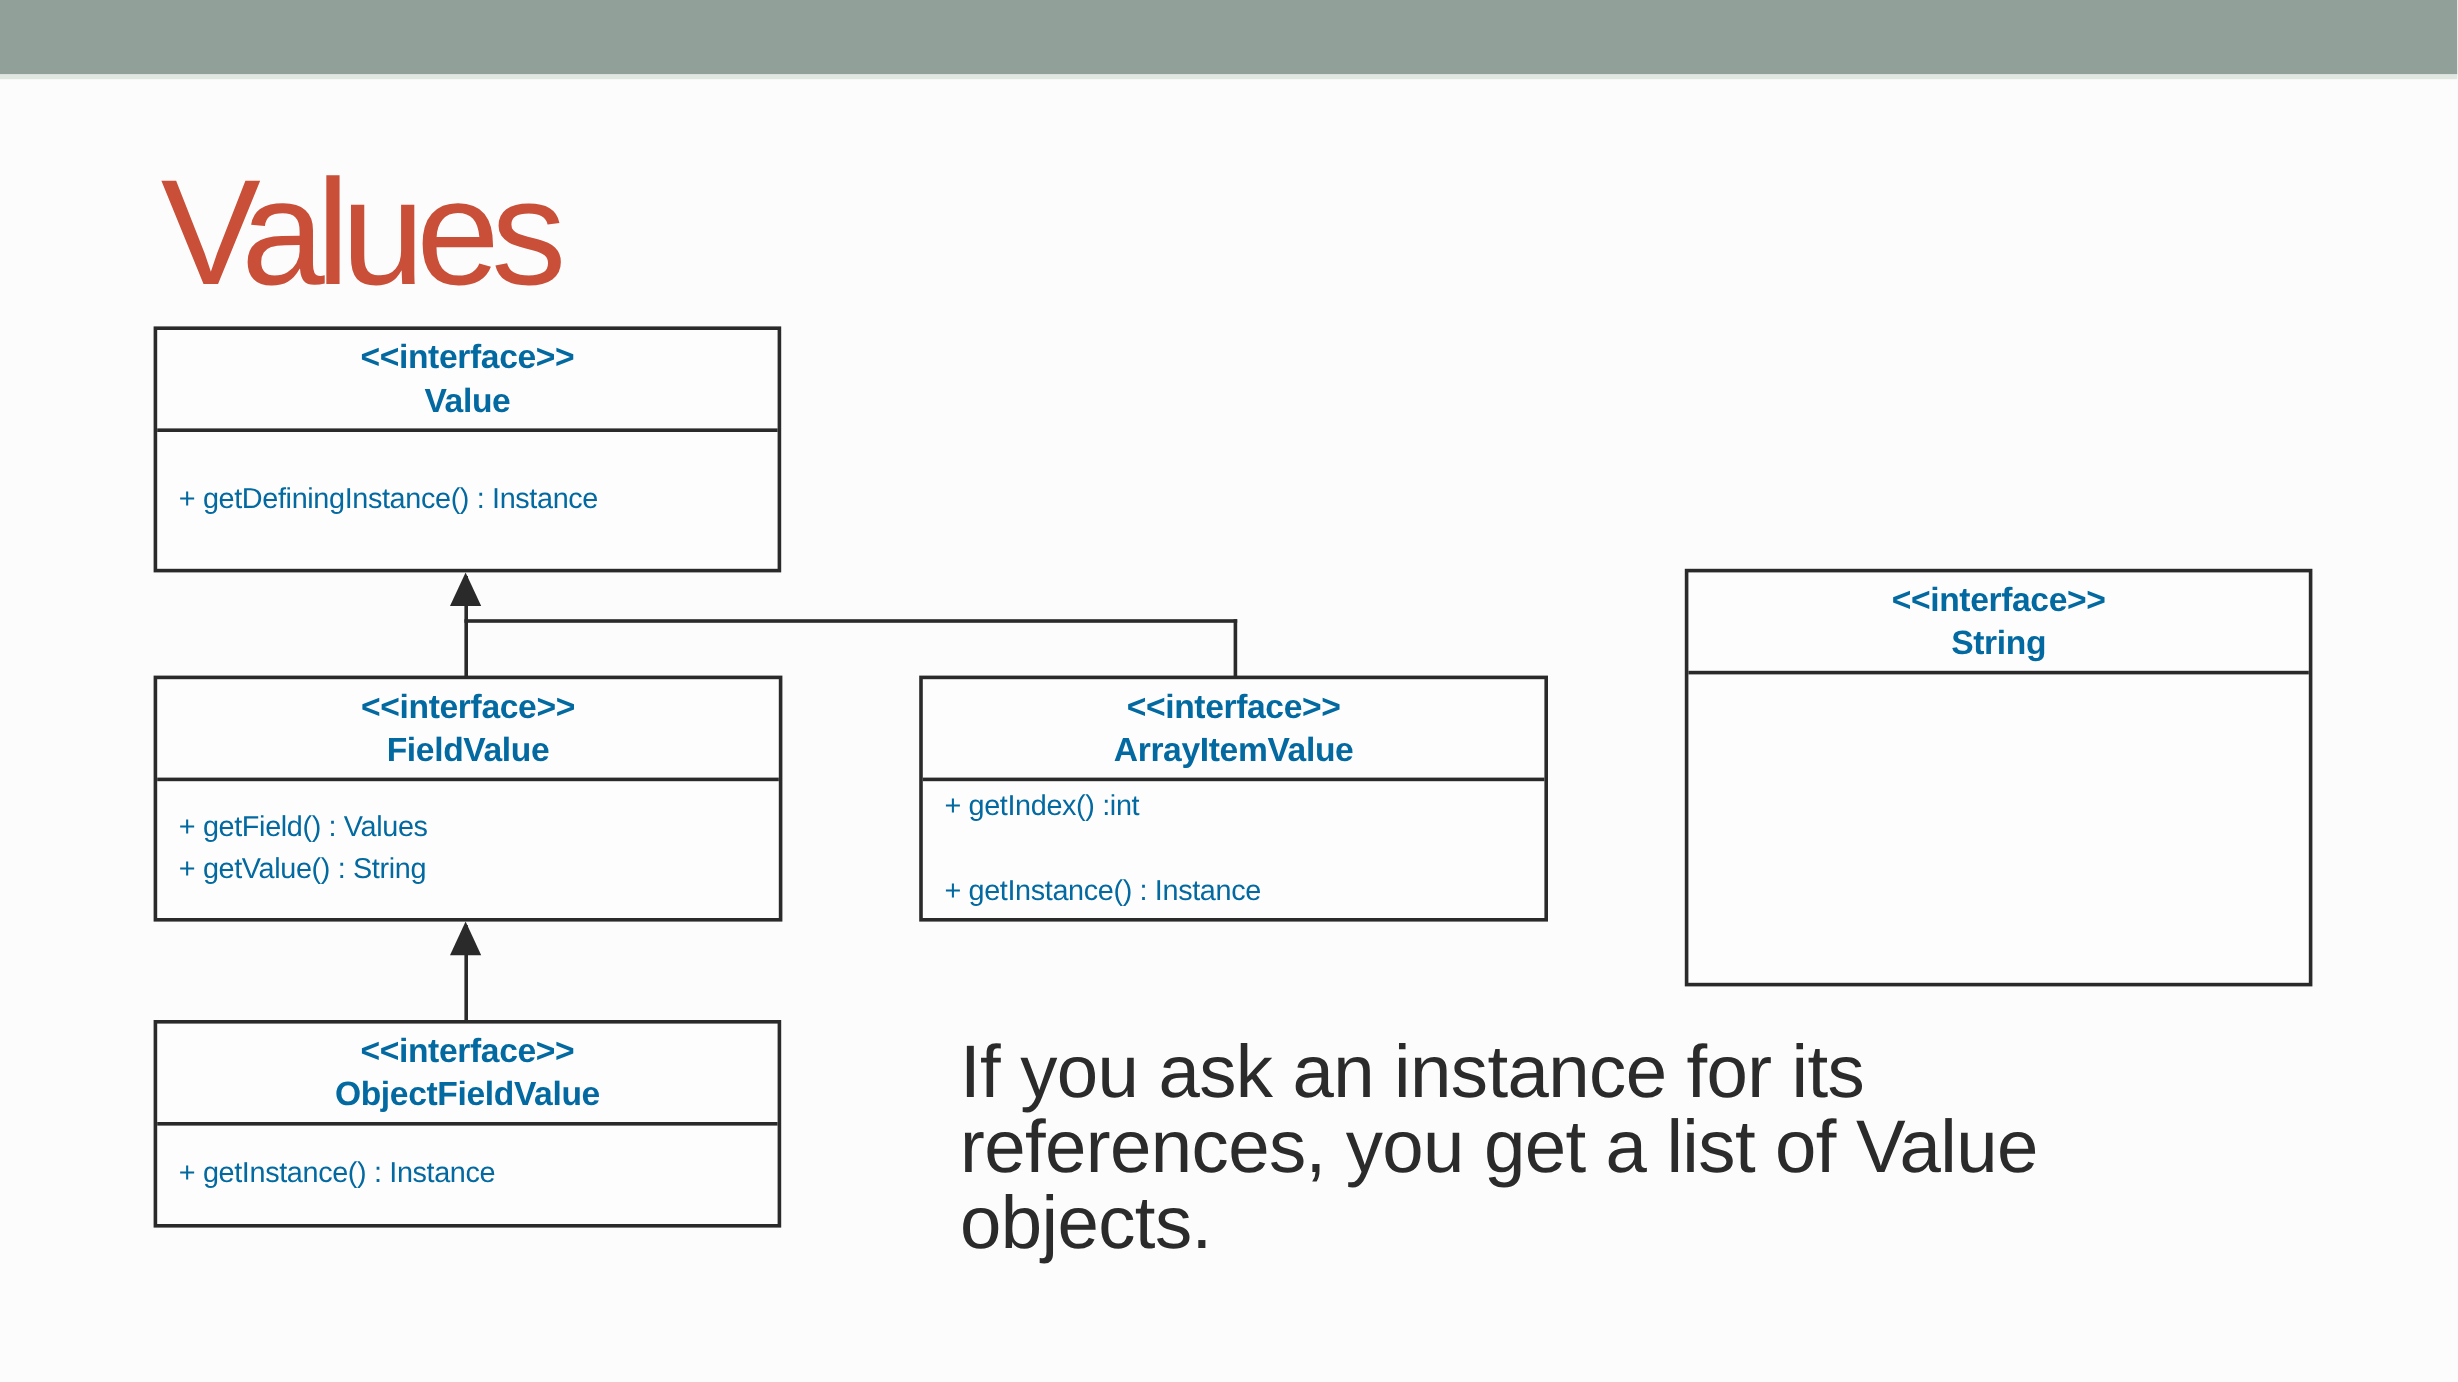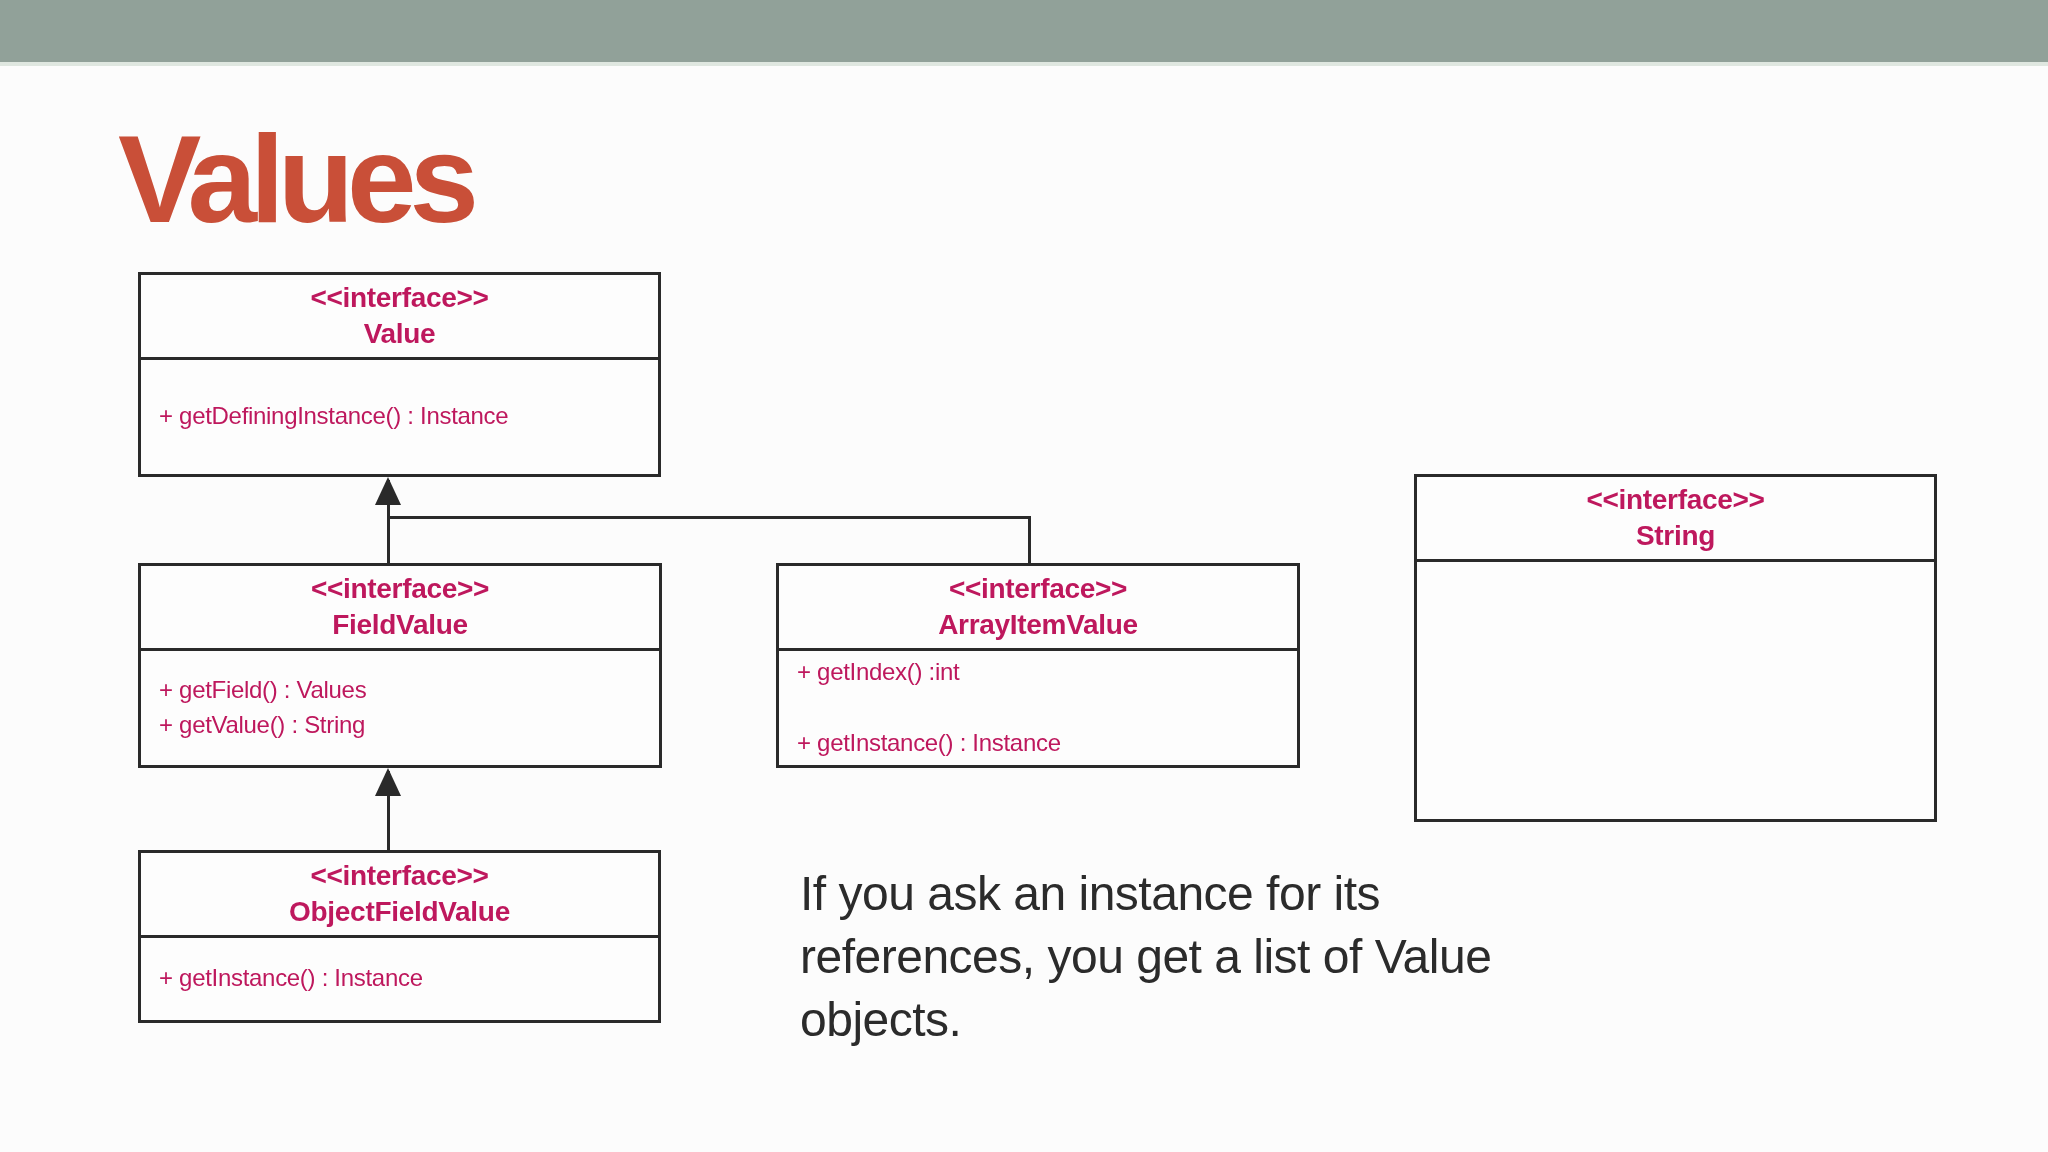--- a/index.html
+++ b/index.html
@@ -12,8 +12,8 @@
   .topbar-edge { position:absolute; left:0; top:62px; width:2048px; height:4px; background:#dfe7e0; }
 
   .title {
-    position:absolute; left:118px; top:116px; margin:0;
-    font-size:125px; font-weight:700; letter-spacing:-7px; line-height:1;
+    position:absolute; left:118px; top:116px; margin:16px;
+    font-size:125px; font-weight:400; letter-spacing:-7px; line-height:1;
     color:#c94f38;
   }
 

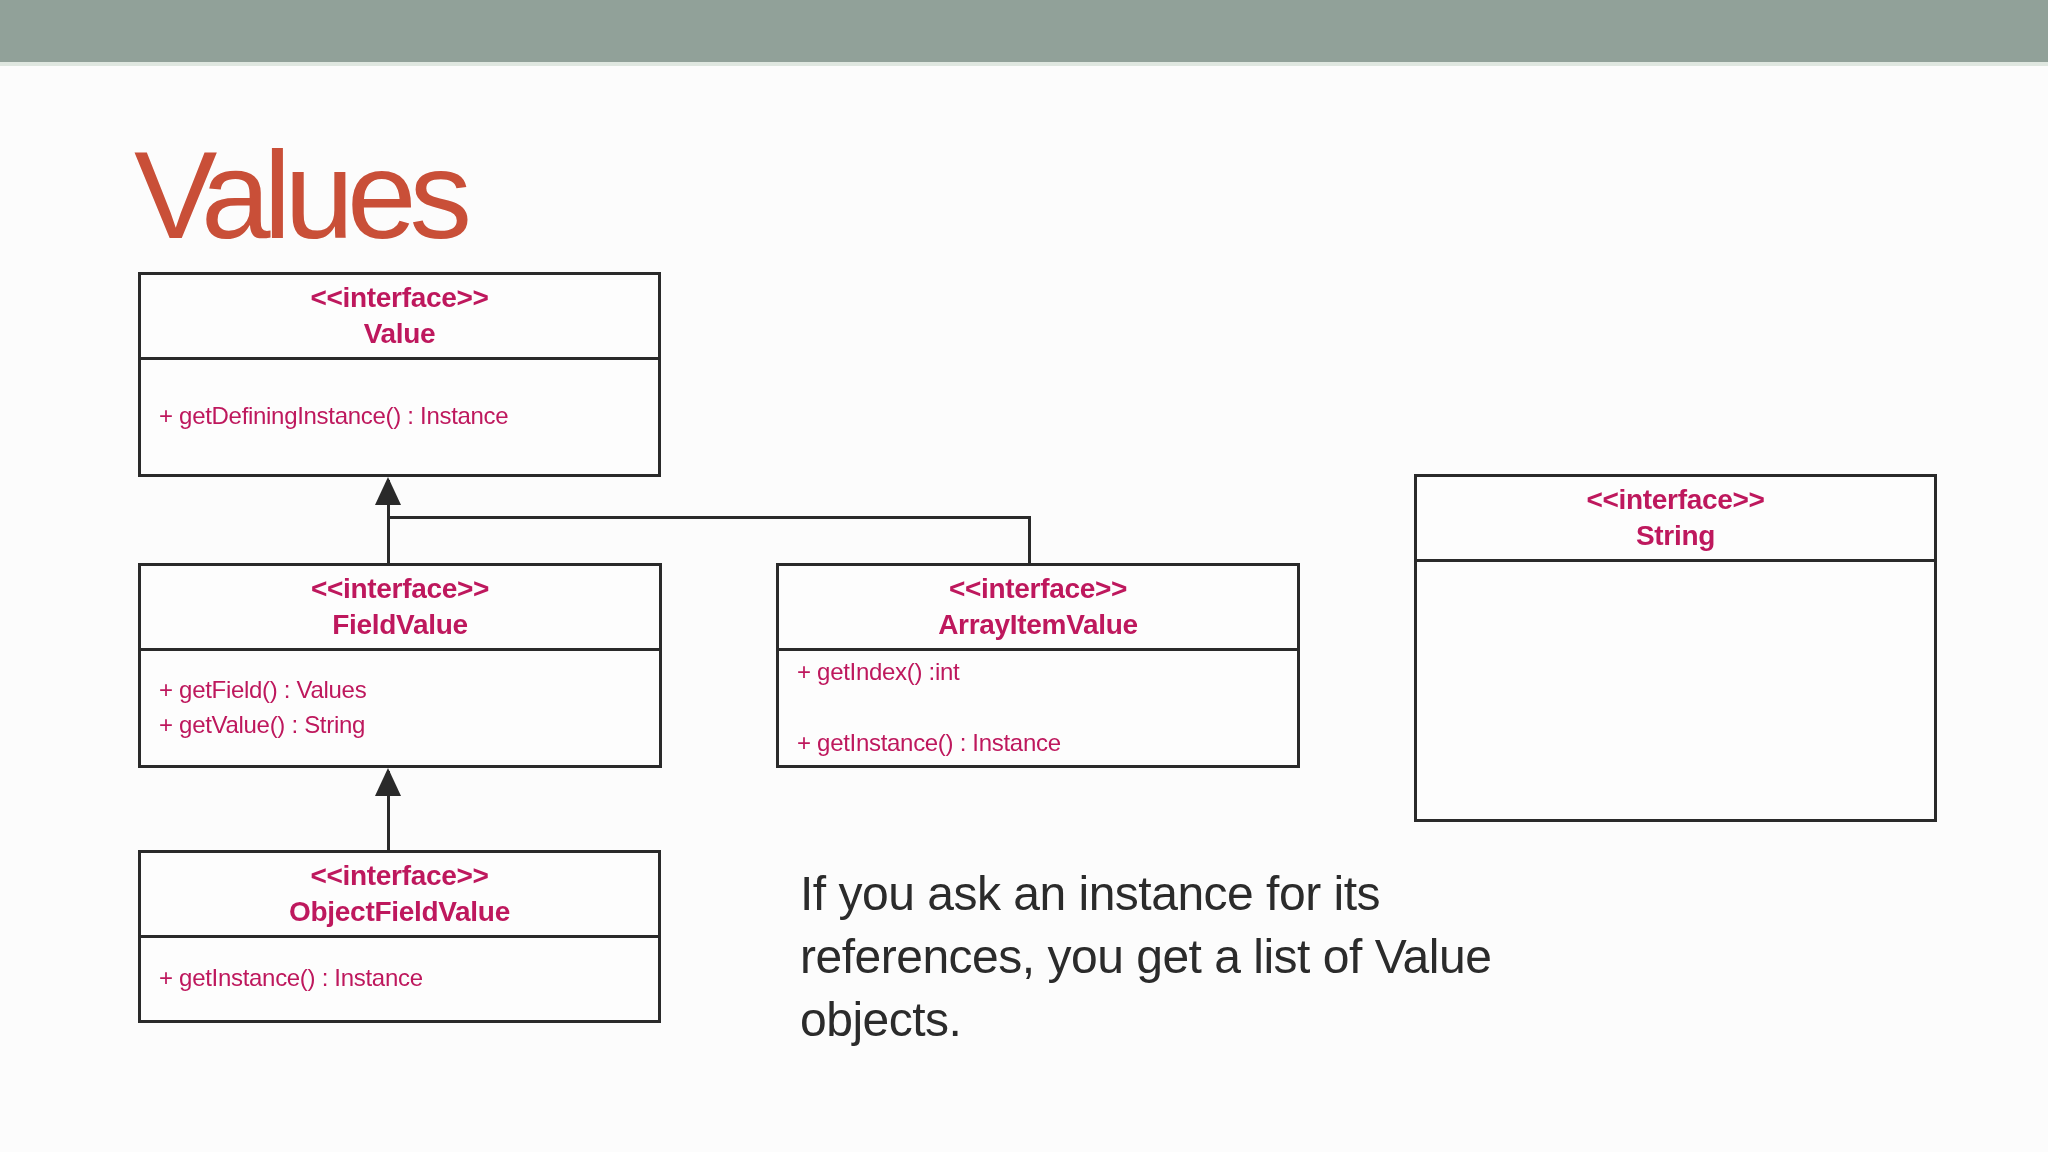--- a/index.html
+++ b/index.html
@@ -20,8 +20,7 @@
   .ubox {
     position:absolute; box-sizing:border-box;
     background:#fdfdfd; border:3px solid #2a2a2a;
-    color:#be185d;
-    margin-left:10px;
+    color:#0369a1;
   }
   .uhead {
     box-sizing:border-box; height:85px; border-bottom:3px solid #2a2a2a;

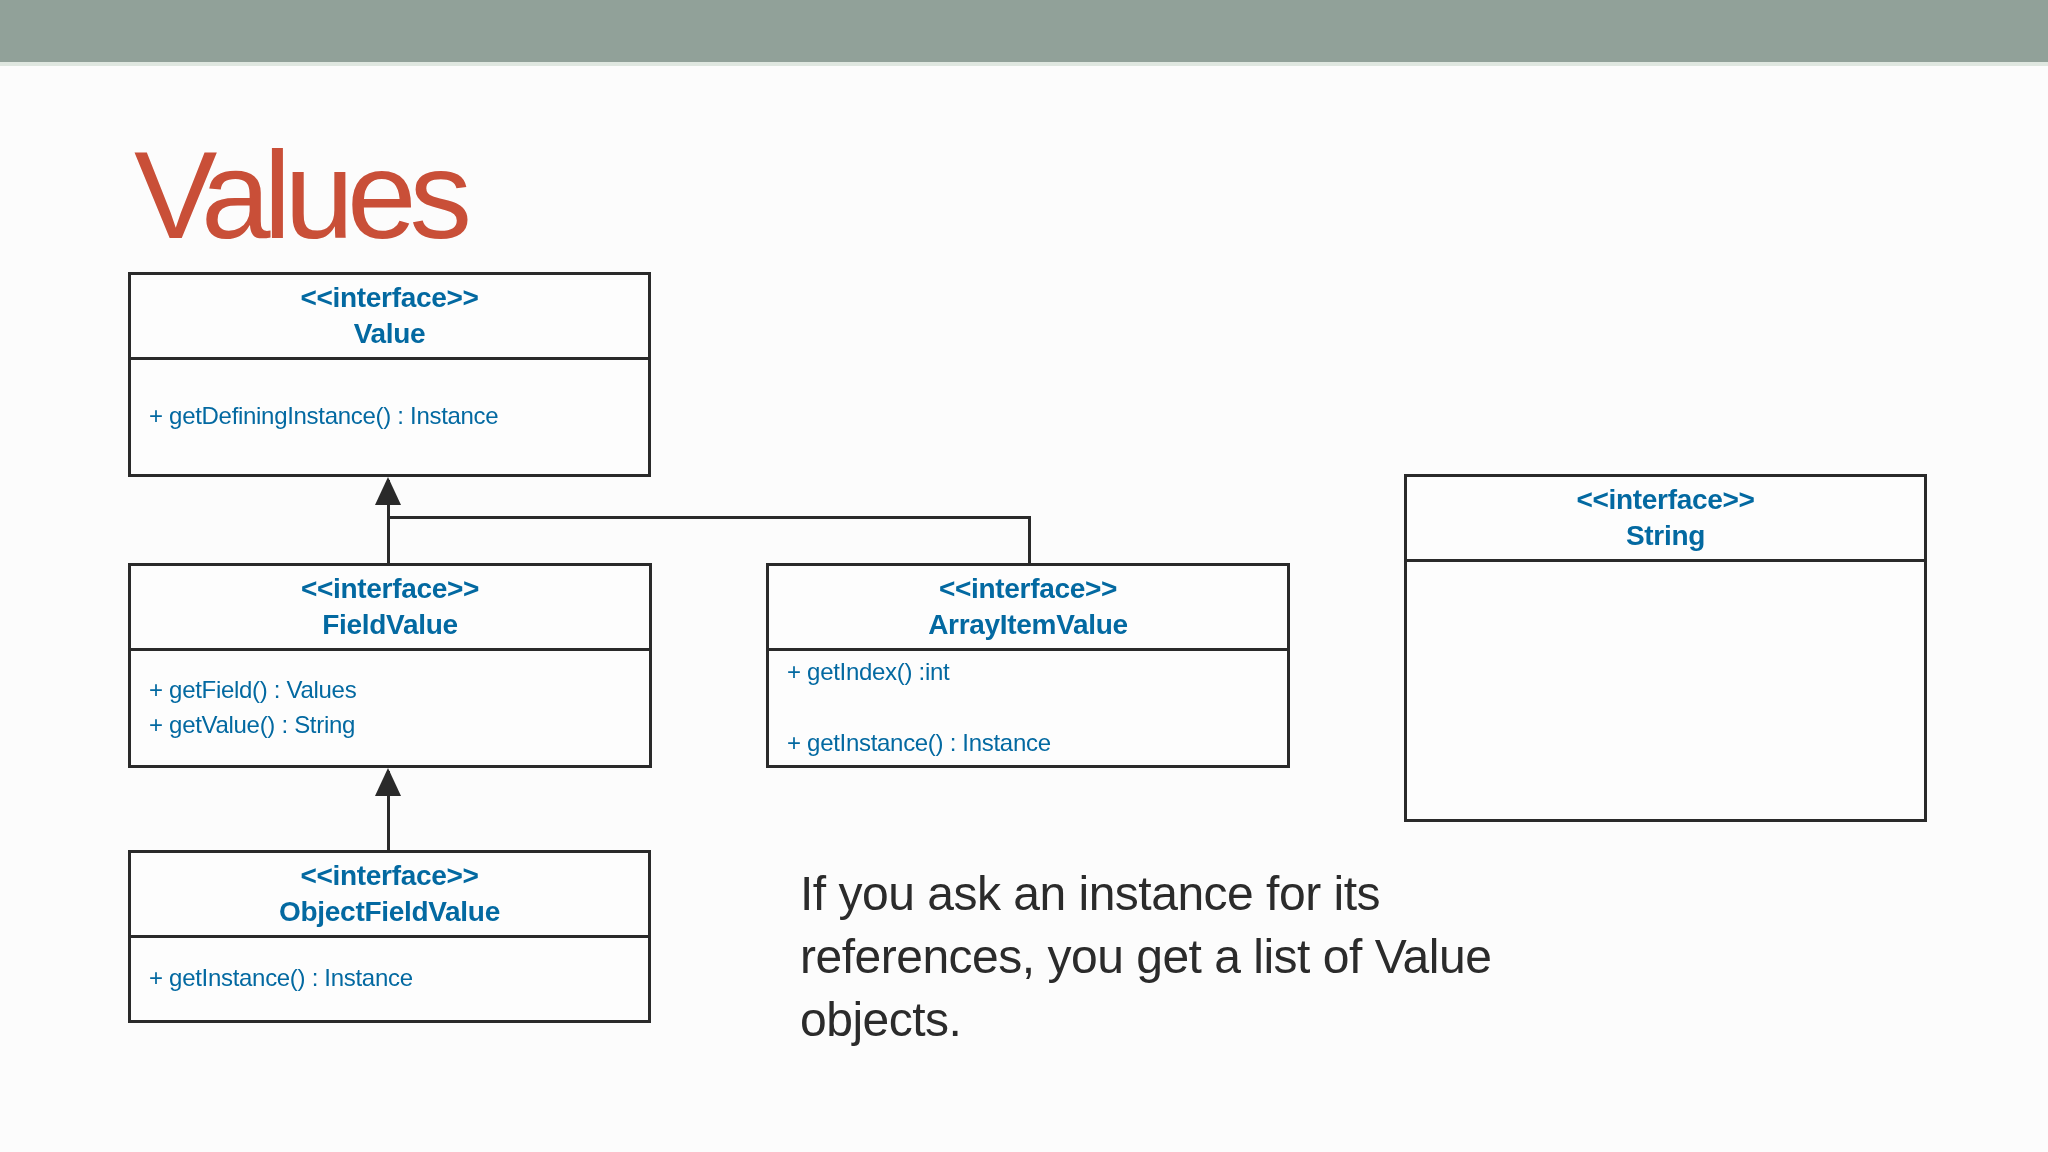--- a/index.html
+++ b/index.html
@@ -44,7 +44,7 @@
 
   .note {
     position:absolute; left:800px; top:862px; margin:0;
-    font-size:48px; line-height:63px; color:#2b2b2b; letter-spacing:-0.5px;
+    font-size:62px; line-height:63px; color:#2b2b2b; letter-spacing:-0.5px;
   }
 </style>
 </head>

